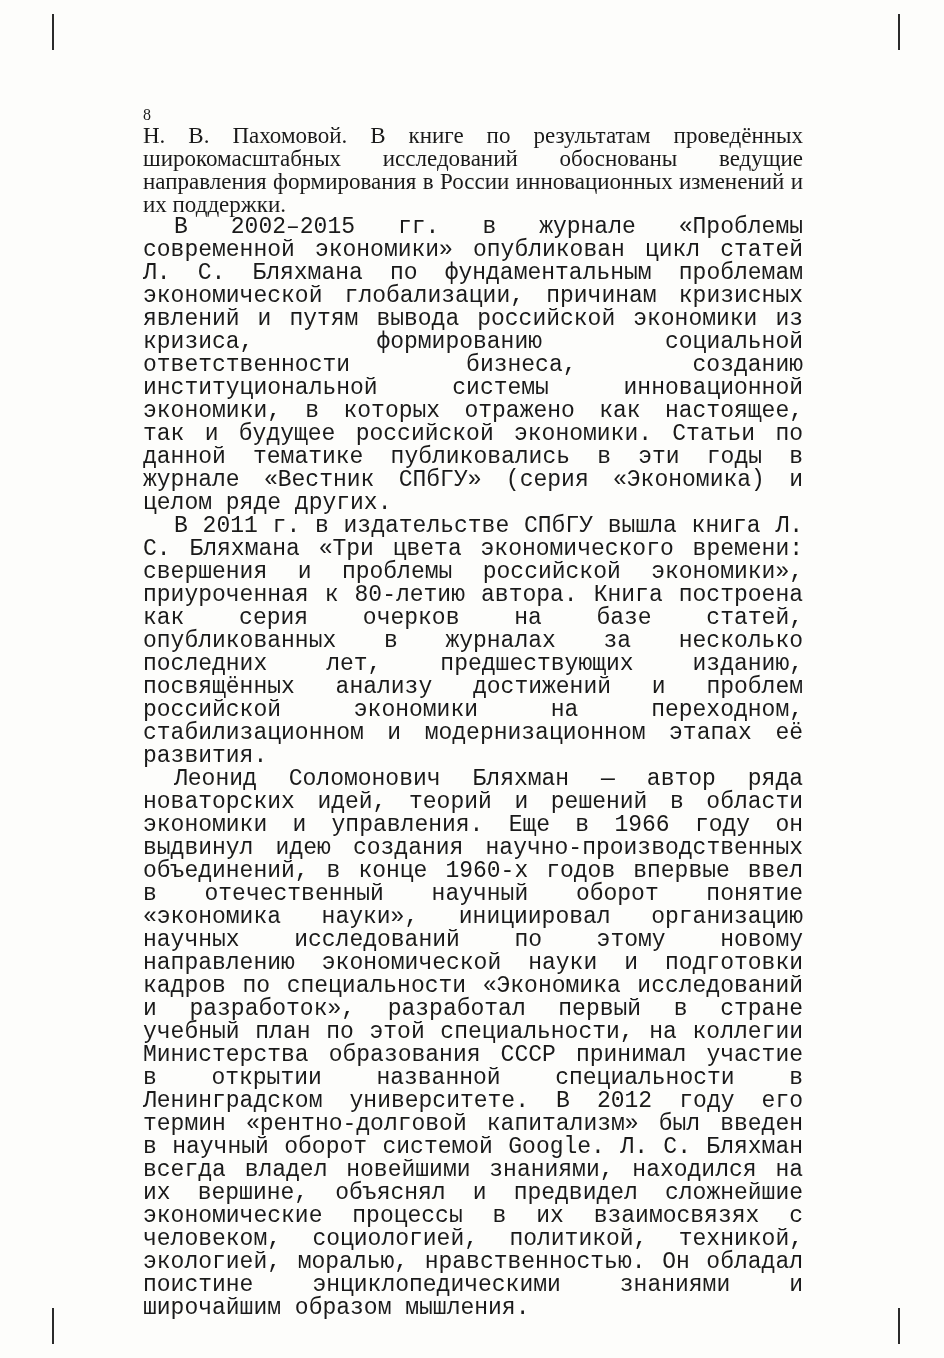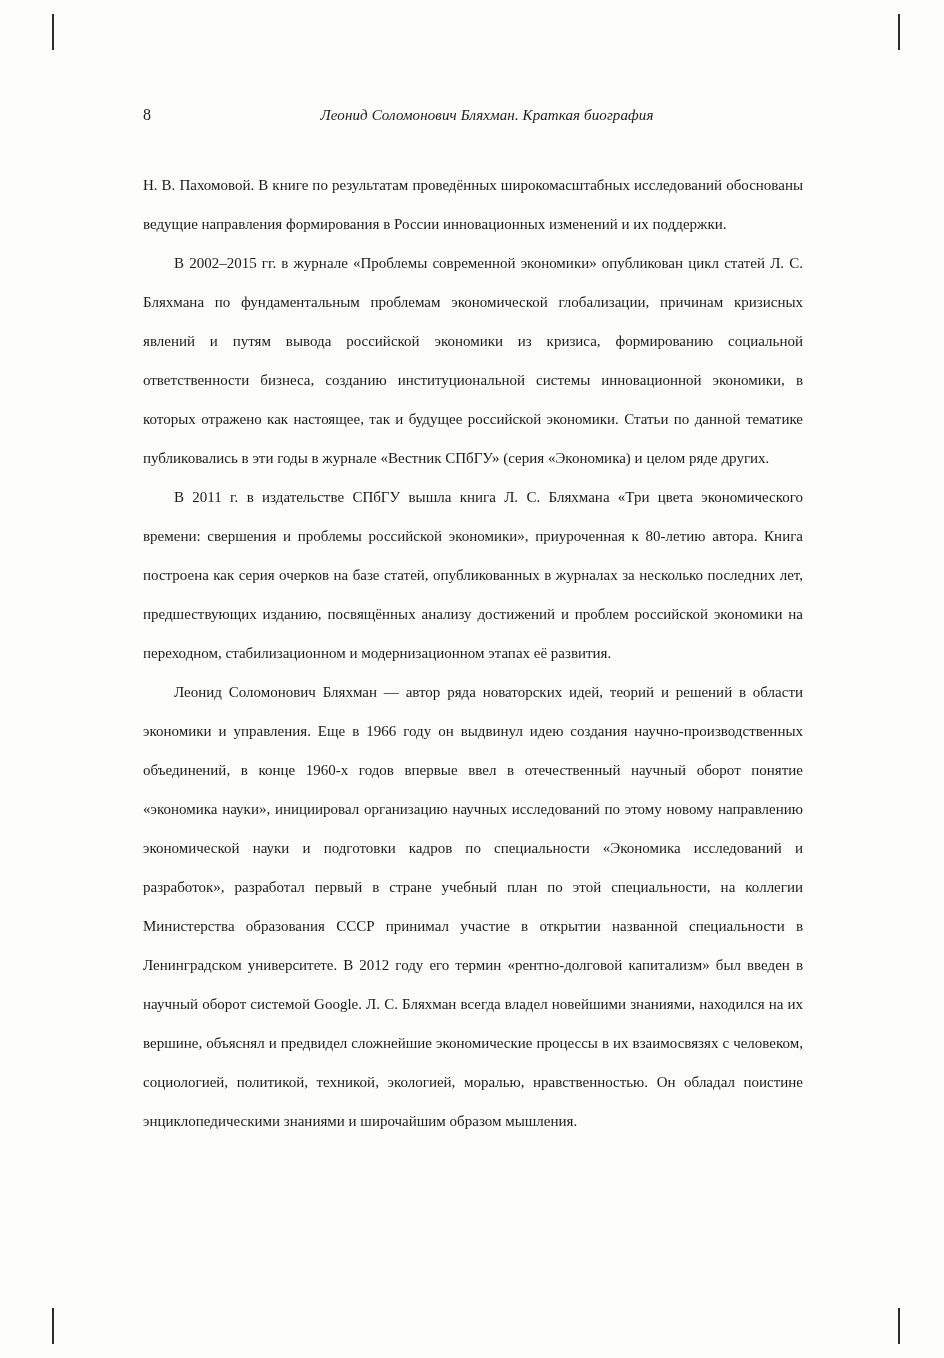--- a/index.html
+++ b/index.html
@@ -89,7 +89,6 @@
 
     <div class="running-head">
       <span class="folio">8</span>
-      <span class="head-title">Леонид Соломонович Бляхман. Краткая биография</span>
     </div>
 
     <div class="body-text">

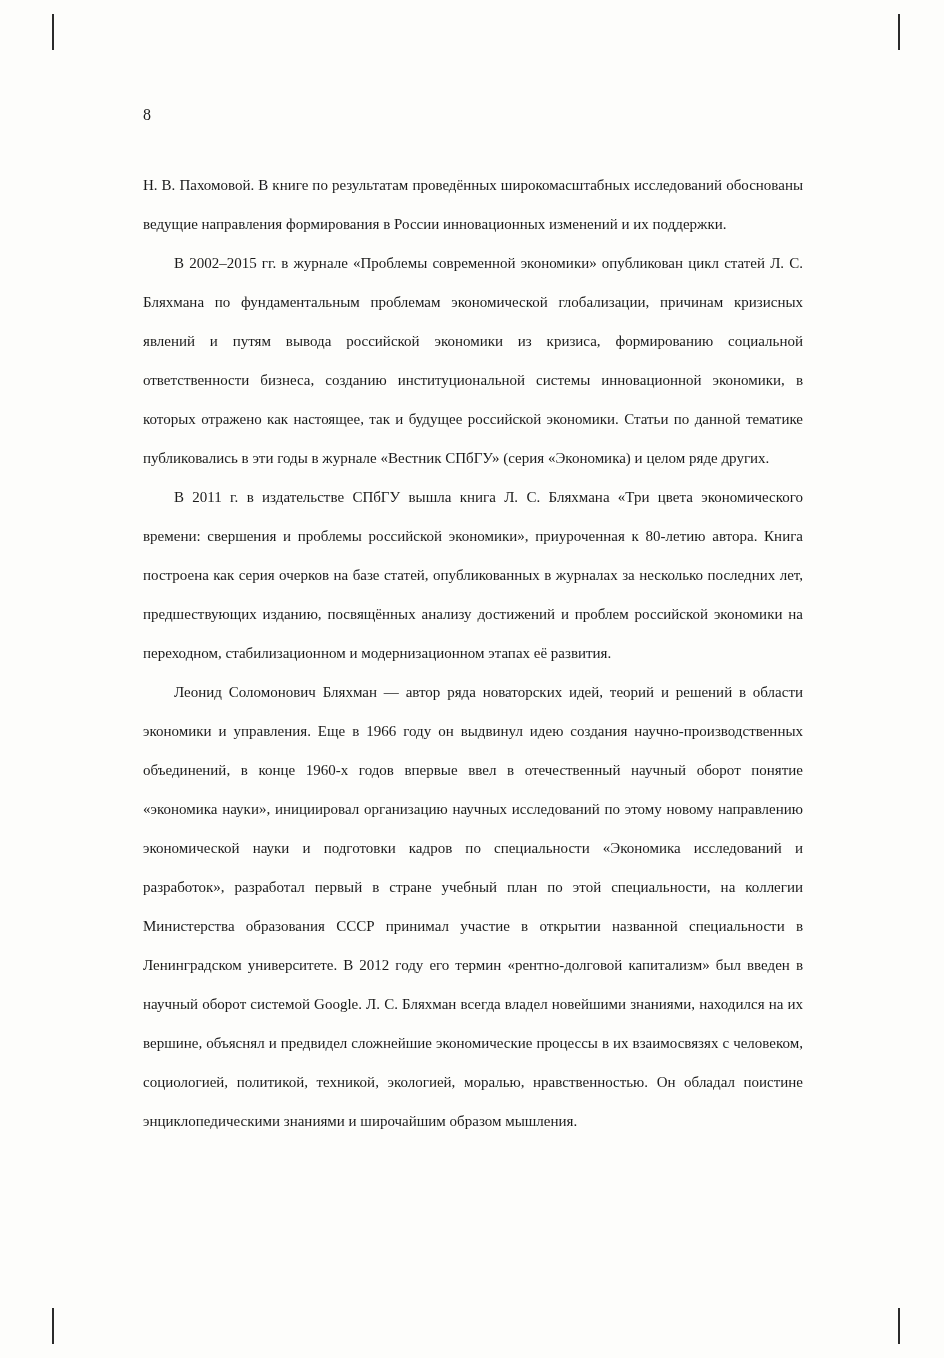--- a/index.html
+++ b/index.html
@@ -57,9 +57,8 @@
   }
 
   .body-text {
-    margin-top: 42px;
-    font-size: 15px;
-    line-height: 39px;
+    font-size: 23px;
+    line-height: 23px;
     text-align: justify;
     text-justify: inter-word;
     hyphens: manual;

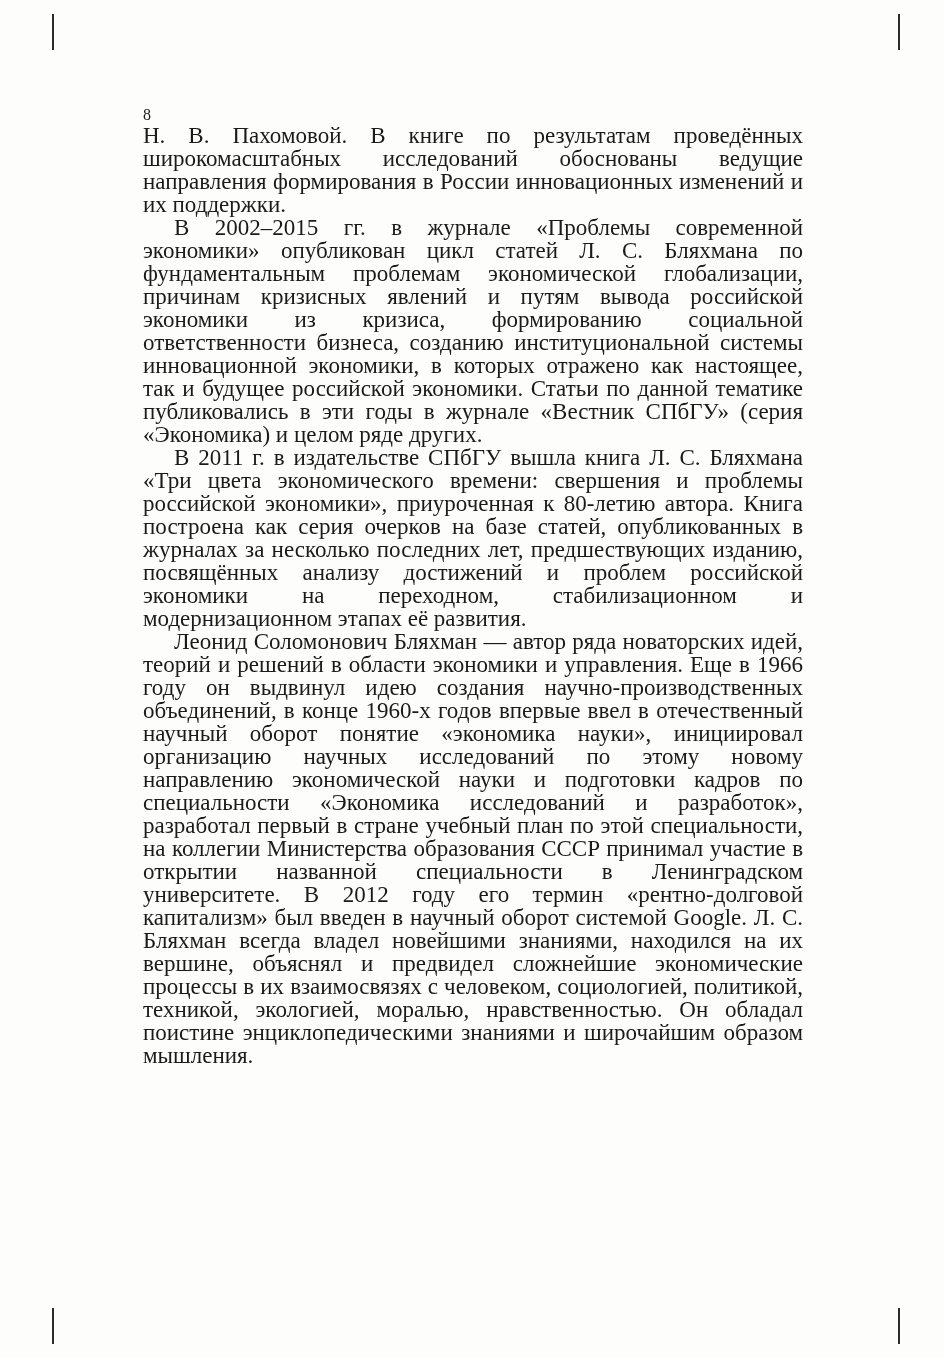--- a/index.html
+++ b/index.html
@@ -69,6 +69,7 @@
   }
   .body-text p.indent {
     text-indent: 31px;
+    font-family: Liberation Mono, monospace;
   }
   .body-text p + p {
     margin-top: 0;

